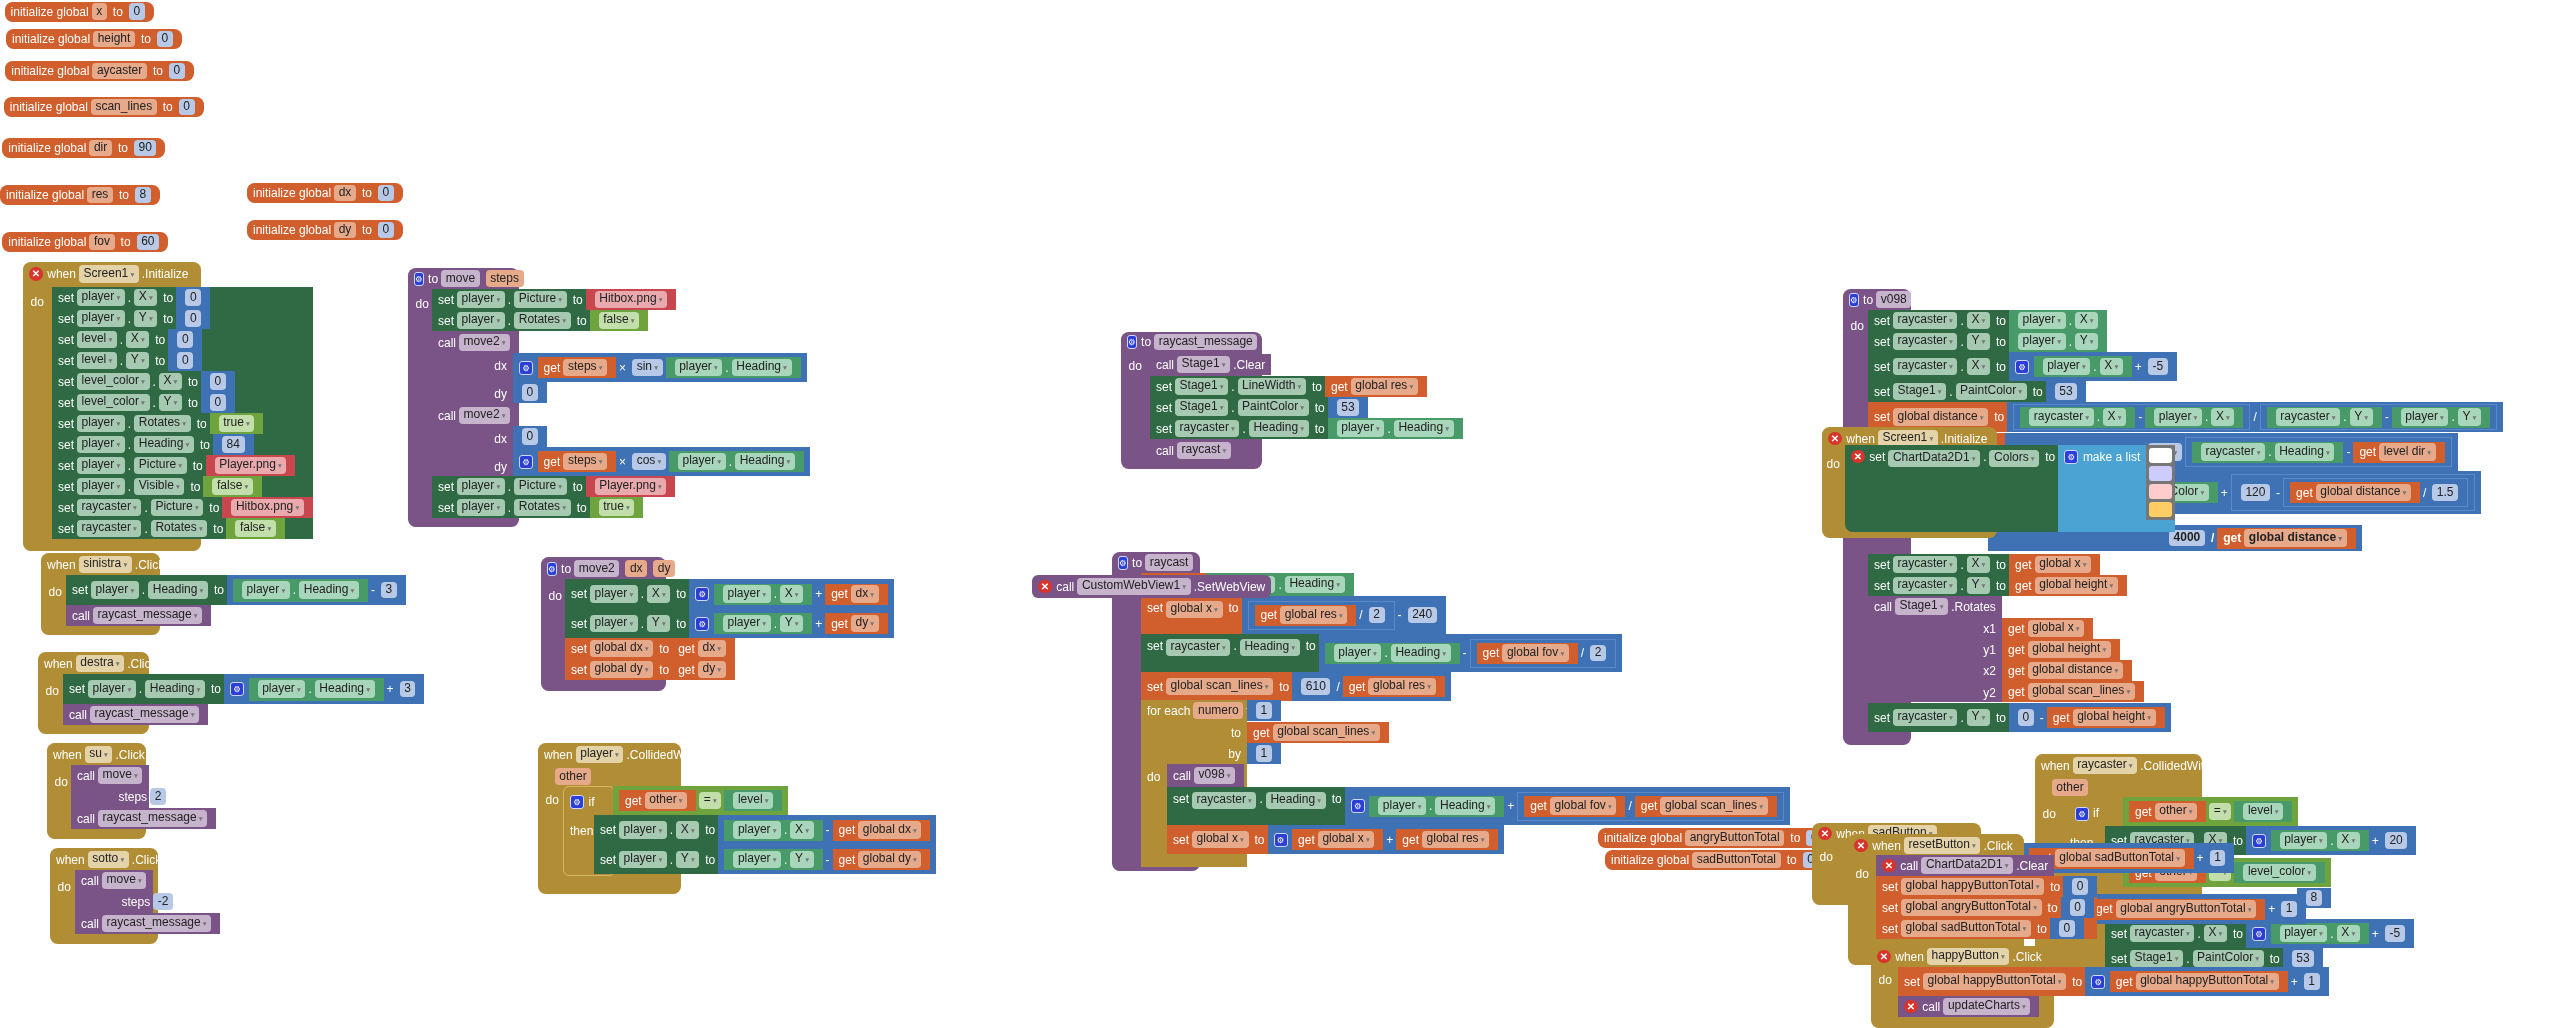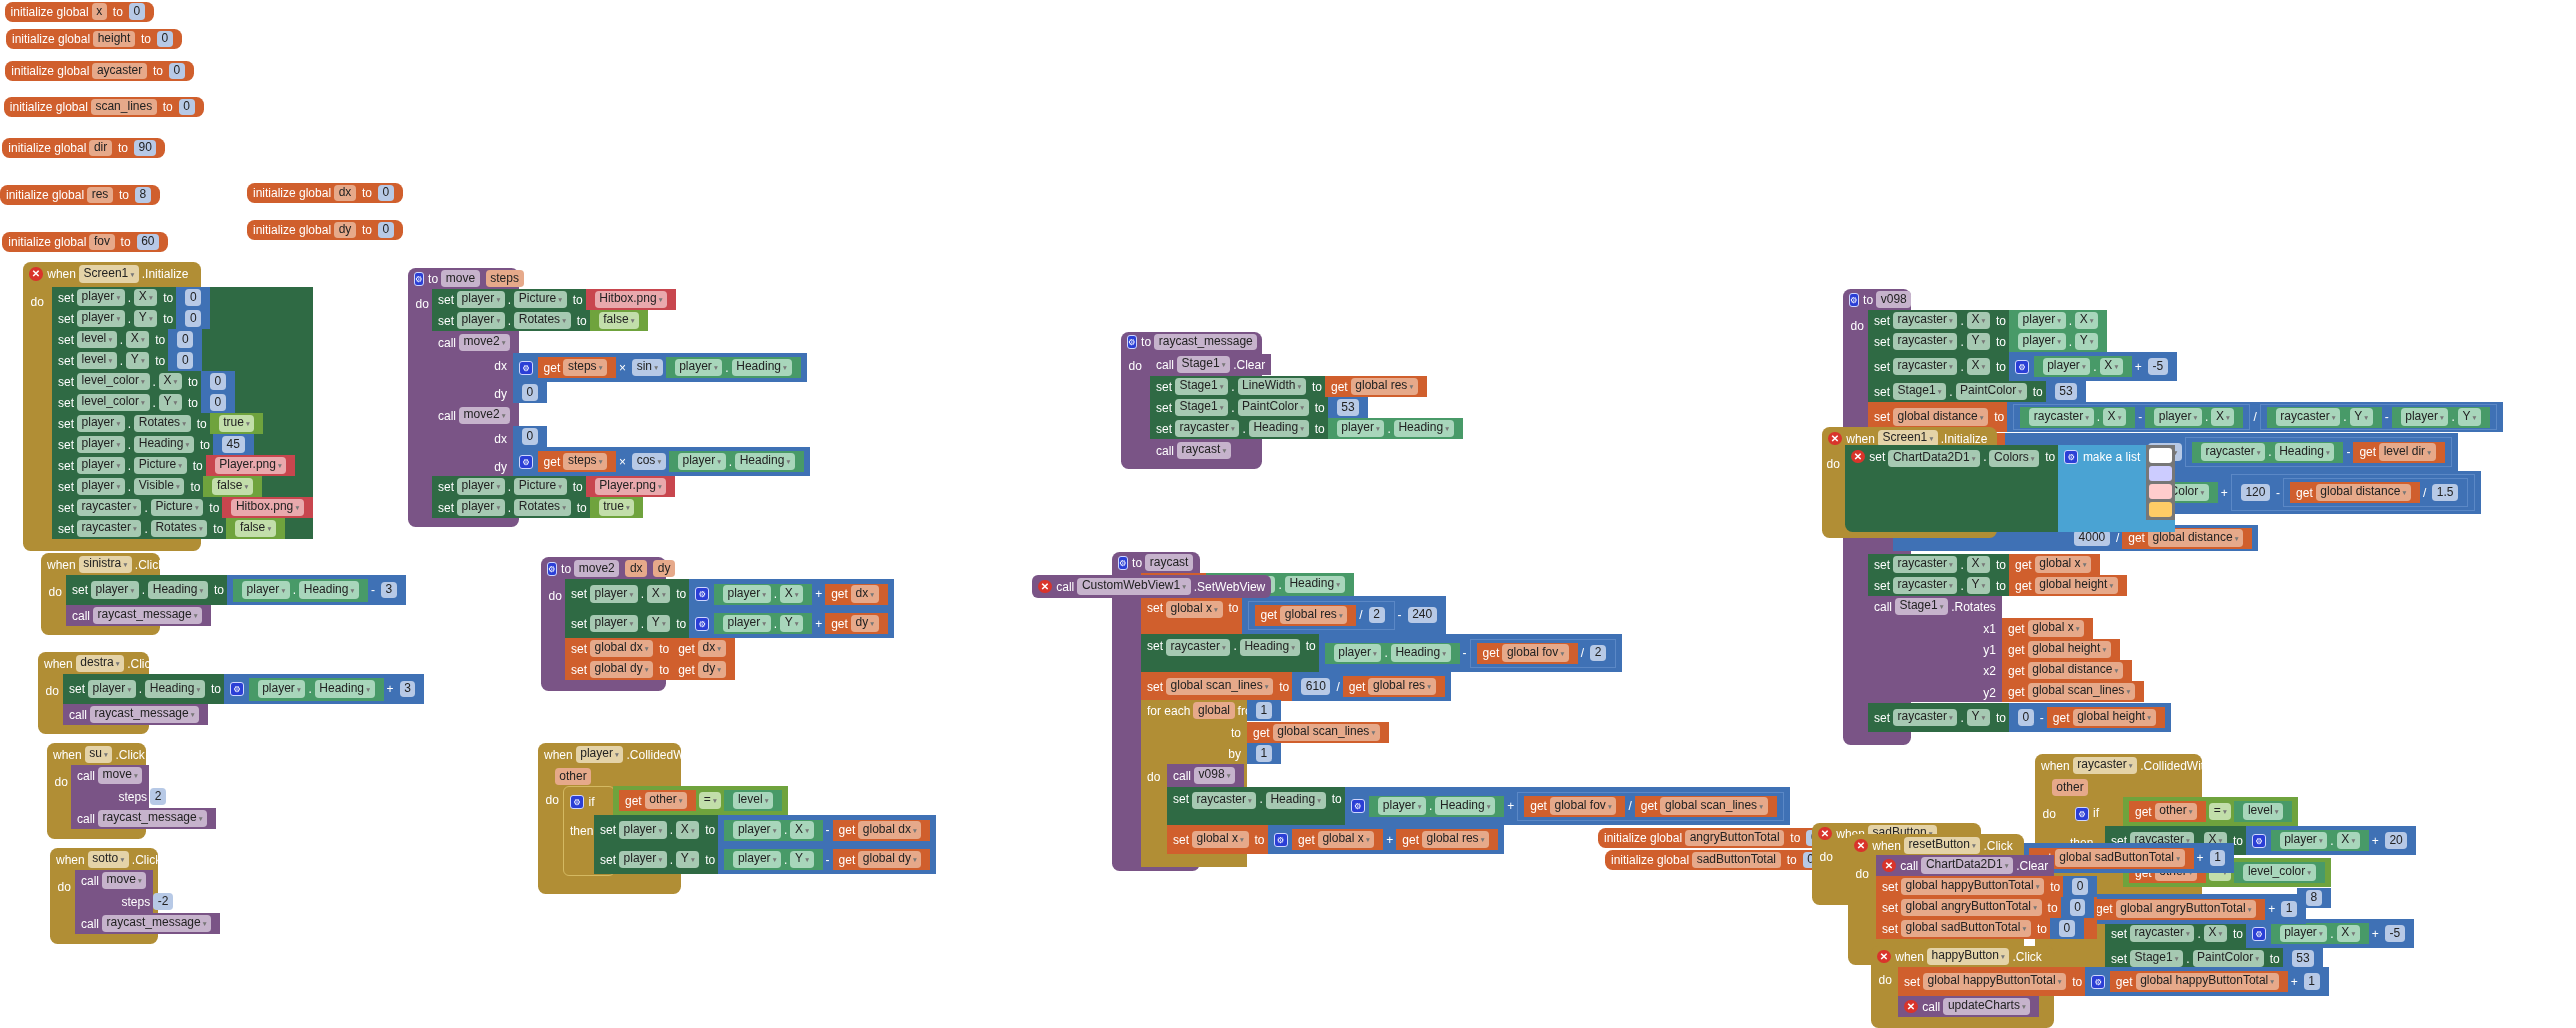--- a/index.html
+++ b/index.html
@@ -124,7 +124,7 @@
         <span class="f f-lg dd">true</span>
       </span></div>
     <div class="row green" style="height: 21px;"><span>set</span><span class="f f-gr dd">player</span>.<span class="f f-gr dd">Heading</span><span class="kw">to</span><span class="row blue" style="height:21px;margin-right:-6px;">
-        <span class="f f-num">45</span>
+        <span class="f f-num">84</span>
       </span></div>
     <div class="row green" style="height: 21px;"><span>set</span><span class="f f-gr dd">player</span>.<span class="f f-gr dd">Picture</span><span class="kw">to</span><span class="row pink" style="height:21px;margin-right:-6px;">
         <span class="f f-pk dd">Player.png</span>

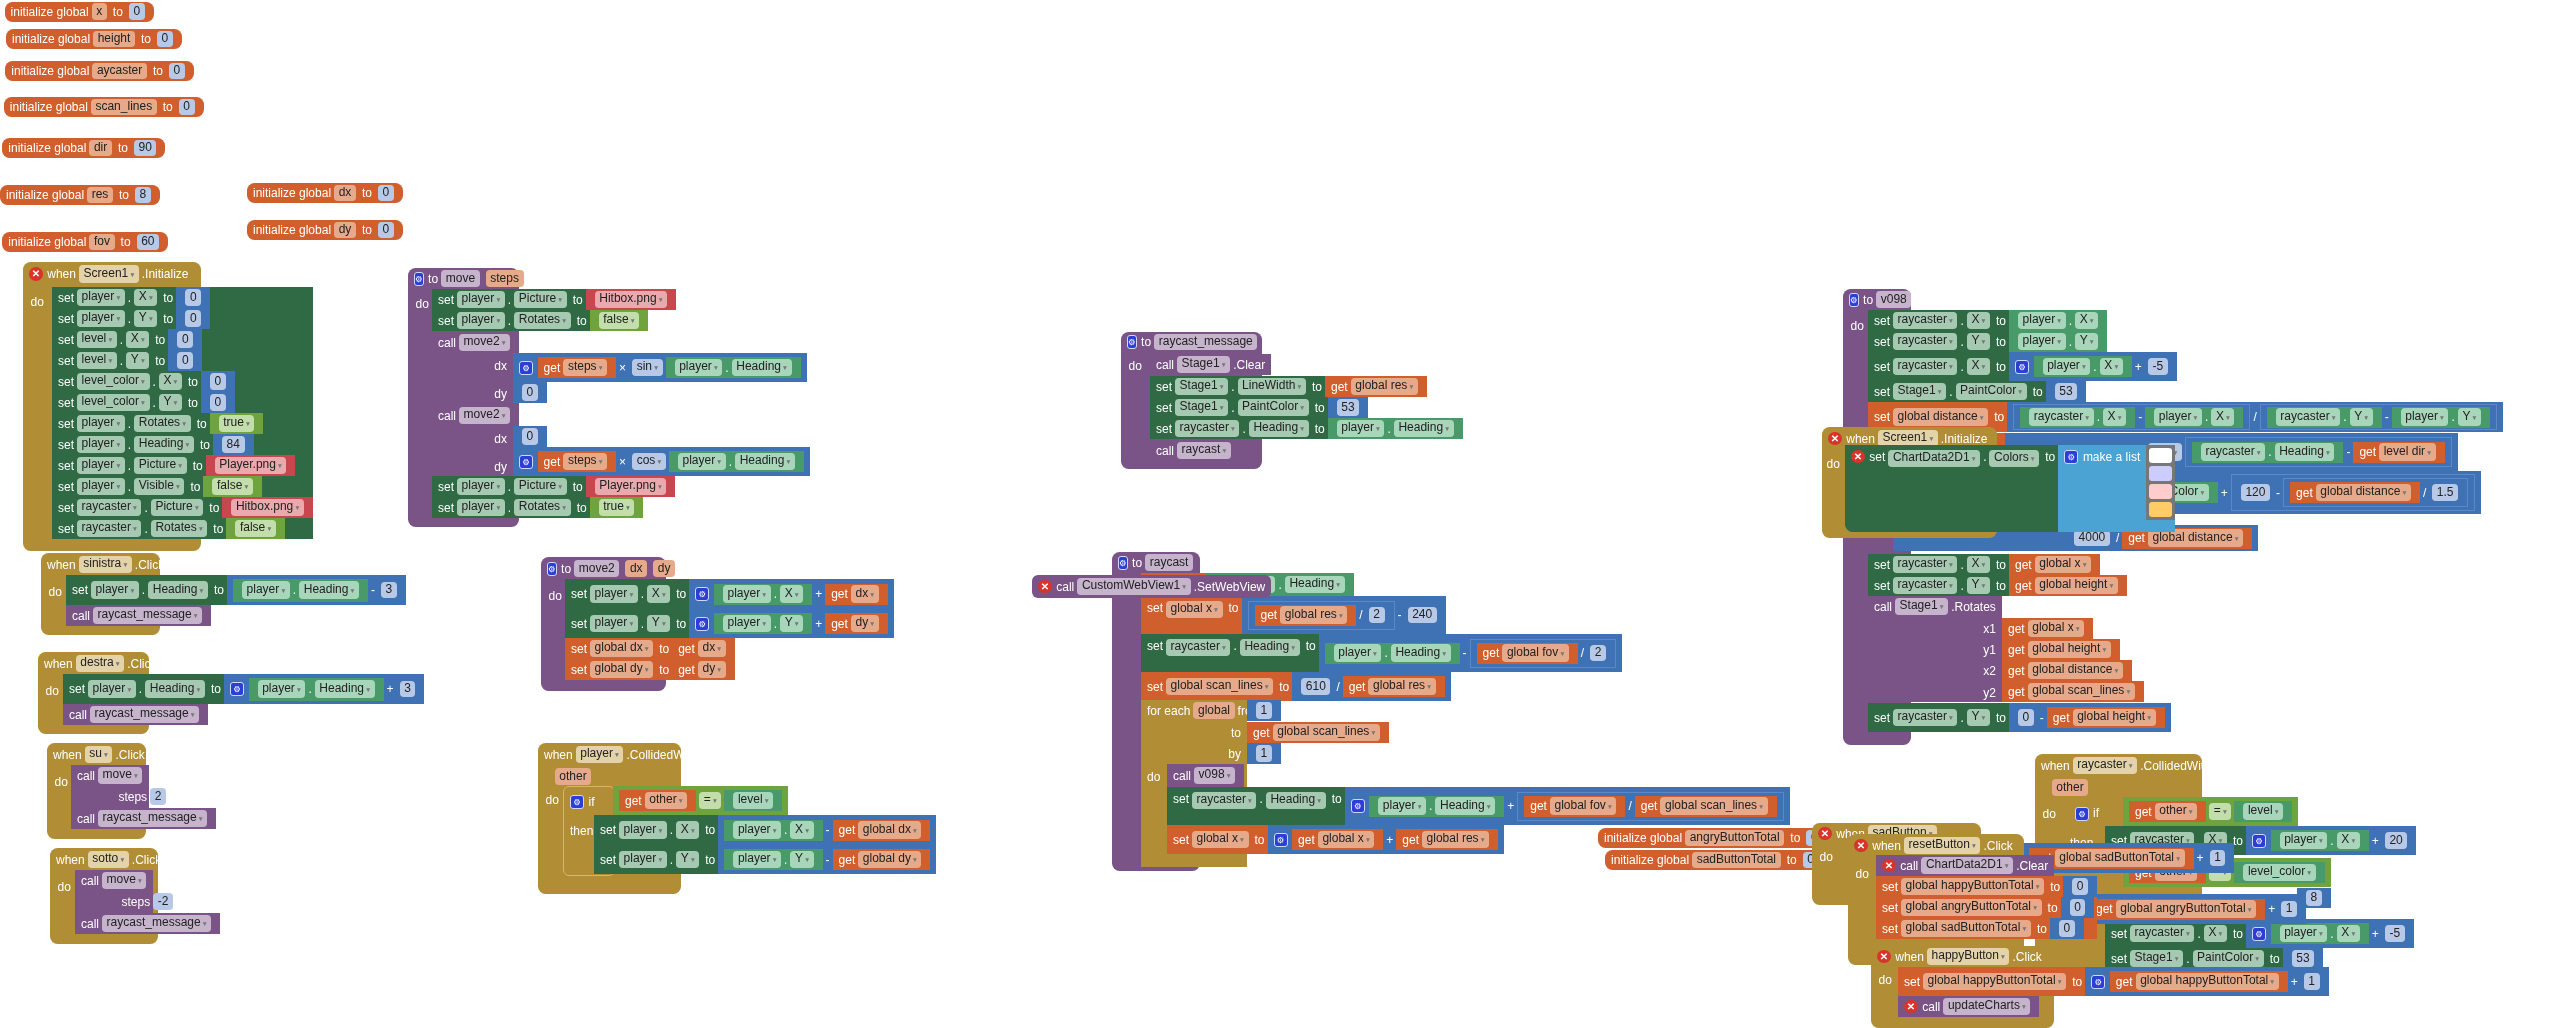--- a/index.html
+++ b/index.html
@@ -720,7 +720,7 @@
     </span>
   </span>
 </div>
-<div class="blk row blue" style="left:1893px;top:525px;height:26px;">
+<div class="blk row blue" style="left:1988px;top:525px;height:26px;font-weight:bold;">
   <span class="f f-num" style="margin-left:175px;">4000</span>
   <span class="kw">/</span>
   <span class="row orange" style="height:21px;">

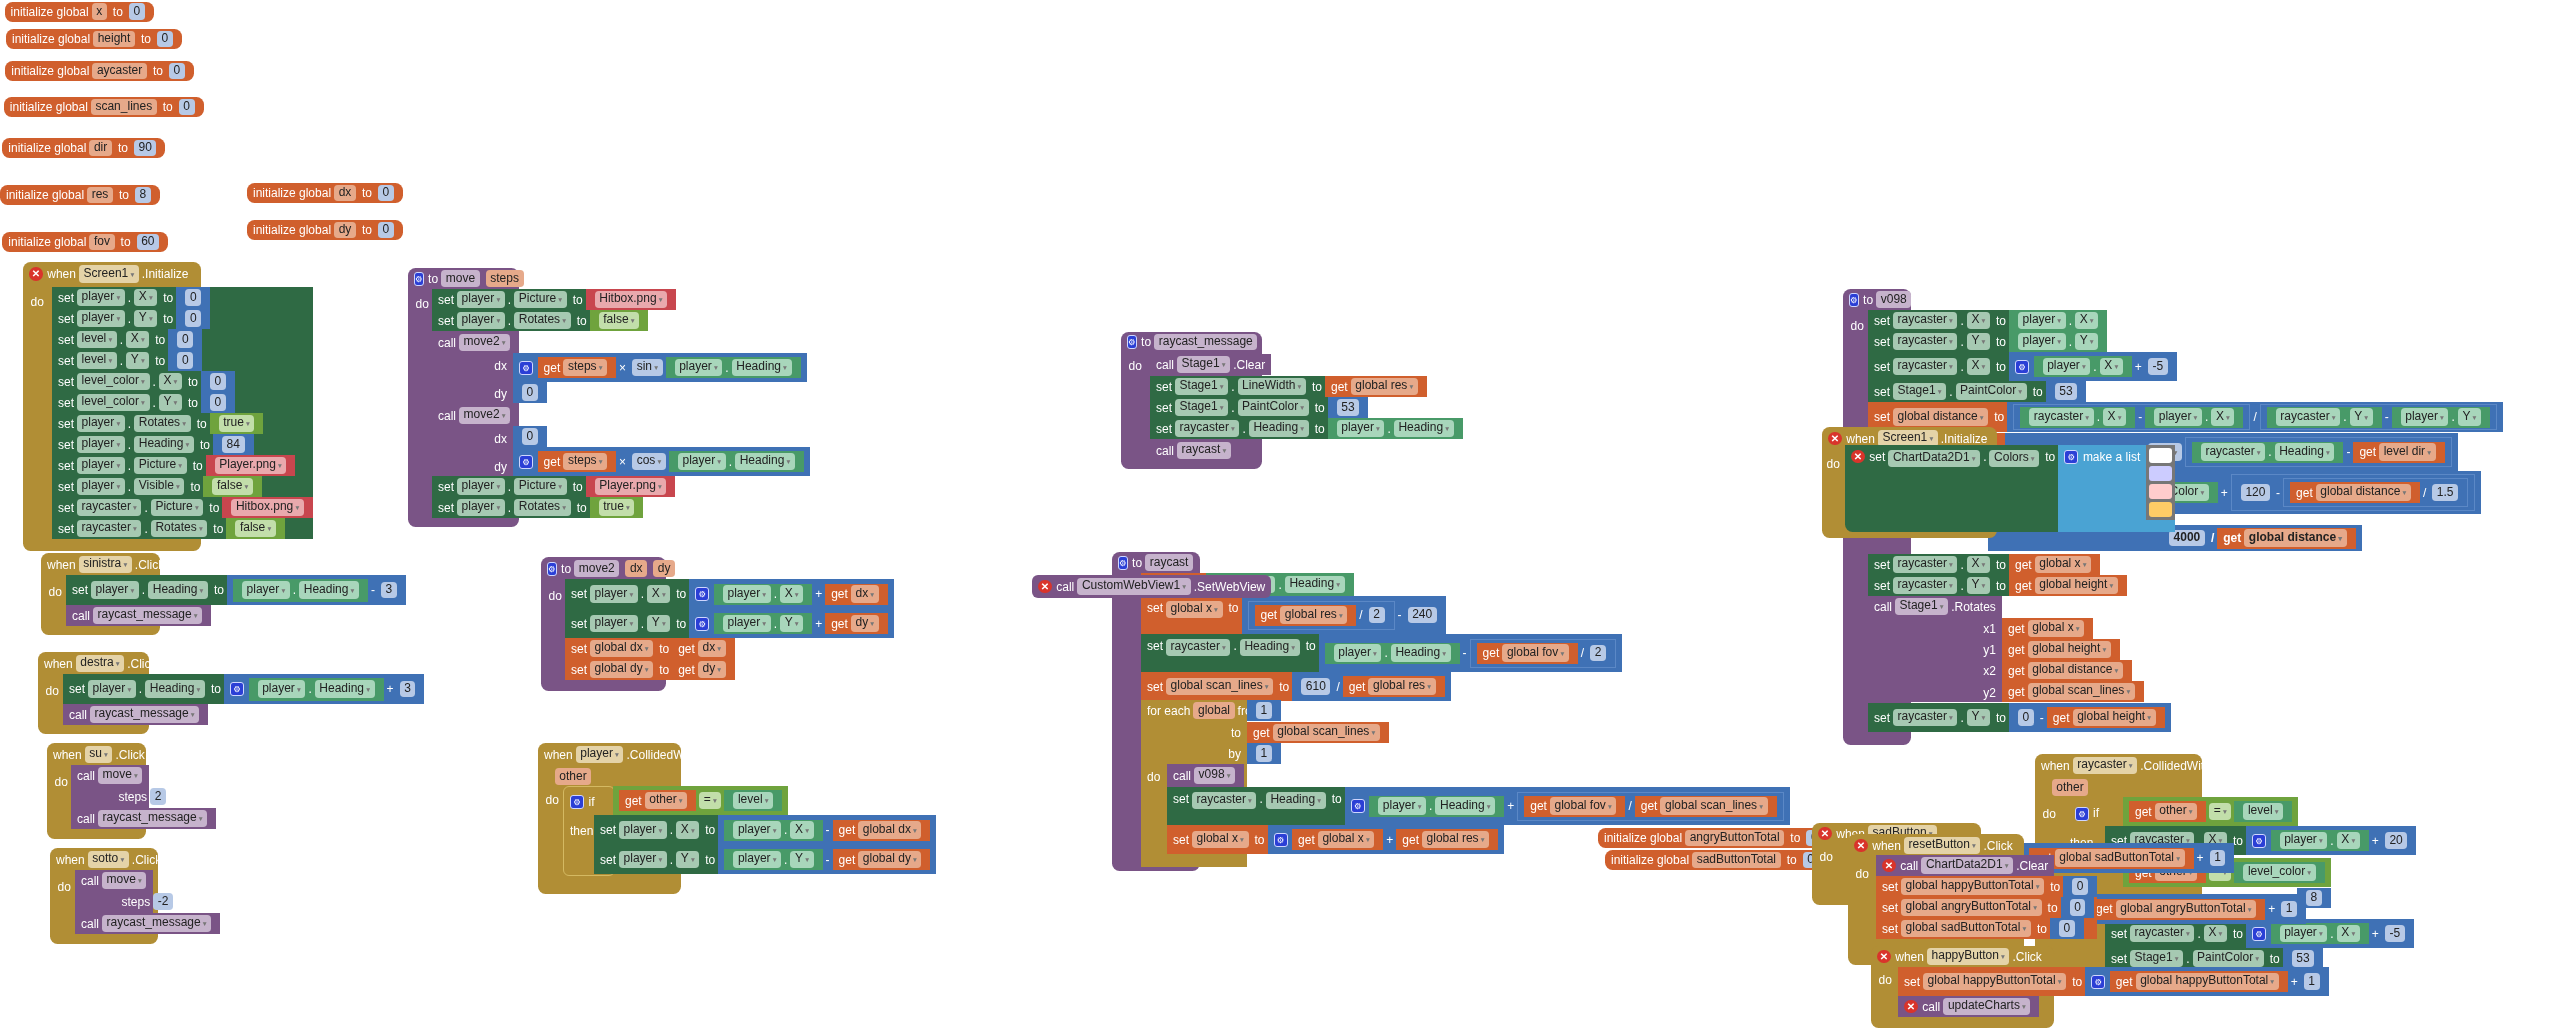--- a/index.html
+++ b/index.html
@@ -548,7 +548,7 @@
 <div class="blk gold" style="left:1141px;top:700px;width:106px;height:167px;">
   <div class="row" style="height:21px;">
     <span>for each</span>
-    <span class="f f-or">global</span>
+    <span class="f f-or">numero</span>
     <span>from</span>
   </div>
   <div style="position:absolute;right:6px;top:26px;">to</div>

